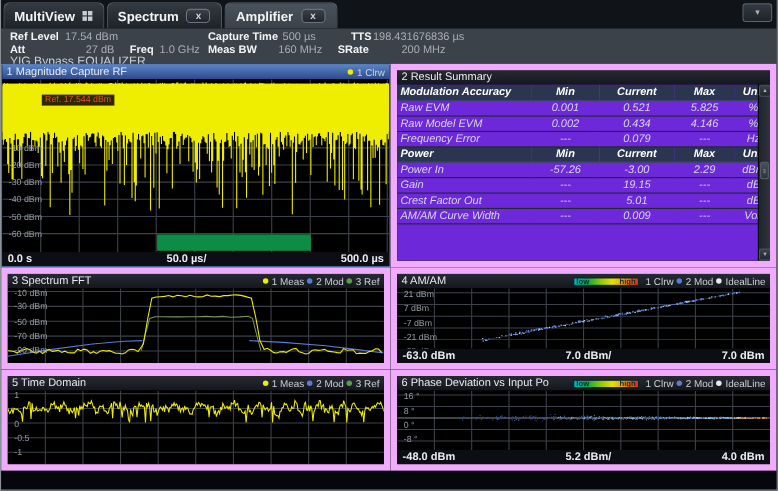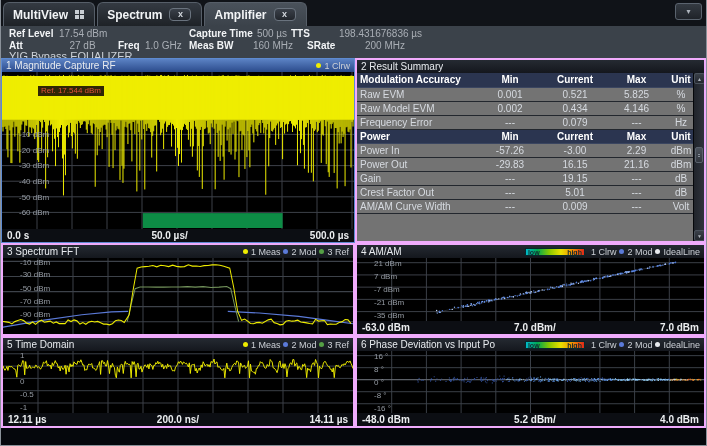--- a/index.html
+++ b/index.html
@@ -103,7 +103,7 @@
       <span class="hvalue" style="left:58px">17.54 dBm</span>
       <span class="hlabel" style="left:188px">Capture Time</span>
       <span class="hvalue" style="left:250px;width:42px;text-align:center">500 µs</span>
-      <span class="hlabel" style="left:290px">TTS</span>
+      <span class="hlabel" style="left:318px">TTS</span>
       <span class="hvalue" style="left:338px">198.431676836 µs</span>
     </div>
     <div class="hrow" style="top:3px">

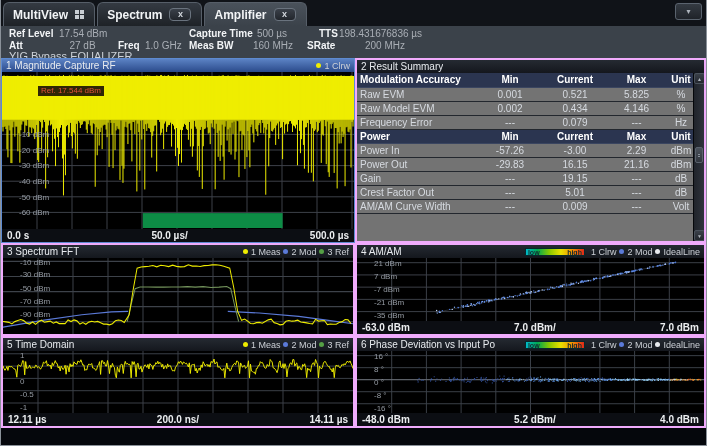--- a/index.html
+++ b/index.html
@@ -108,7 +108,7 @@
     </div>
     <div class="hrow" style="top:3px">
       <span class="hlabel" style="left:8px">Att</span>
-      <span class="hvalue" style="left:60px;width:43px;text-align:center">27 dB</span>
+      <span class="hvalue" style="left:60px;width:43px;text-align:right">27 dB</span>
       <span class="hlabel" style="left:117px">Freq</span>
       <span class="hvalue" style="left:144px">1.0 GHz</span>
       <span class="hlabel" style="left:188px">Meas BW</span>

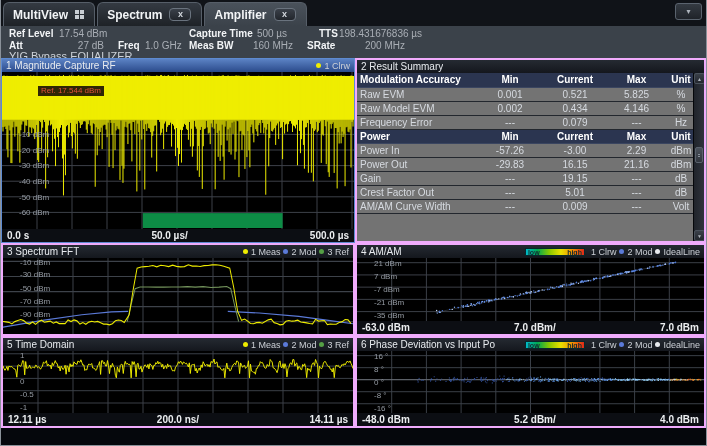--- a/index.html
+++ b/index.html
@@ -31,7 +31,7 @@
   
   .panels { position:absolute; top:58px; left:0; right:0; bottom:17px; display:grid;
             grid-template-columns:354px 1fr; grid-template-rows:185px 93px 1fr; }
-  .panel { position:relative; display:flex; flex-direction:column; background:#000; border:2px solid #f0abfc; overflow:hidden; }
+  .panel { position:relative; display:flex; flex-direction:column; background:#000; border:6px solid #f0abfc; overflow:hidden; }
   .panel.focused { border:1px solid #5d8ad0; }
   .phead { flex:none; height:13px; display:flex; align-items:center; padding:0 4px; gap:6px;
            background:linear-gradient(#252a32,#14171d); }

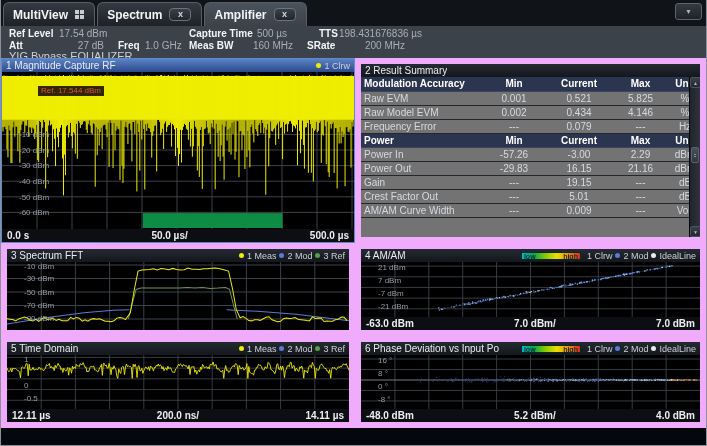--- a/index.html
+++ b/index.html
@@ -54,7 +54,7 @@
            padding:0 5px; font-size:10px; font-weight:bold; color:#eceef0; }
 
   
-  .tablewrap { position:absolute; top:13px; left:0; right:11px; bottom:0; background:#737373; }
+  .tablewrap { position:absolute; top:13px; left:0; right:11px; bottom:0; background:#6d28d9;font-style:italic; }
   table { border-collapse:collapse; width:100%; table-layout:fixed; font-size:10px; }
   td { height:14px; padding:0 3px; border-bottom:1px solid #23272e; color:#d6dae0; white-space:nowrap; overflow:hidden;
        text-align:center; }

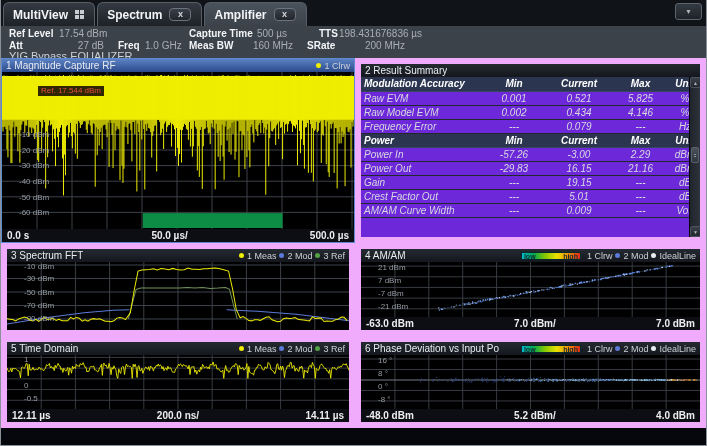--- a/index.html
+++ b/index.html
@@ -47,7 +47,7 @@
 
   .pplot { flex:1; position:relative; background:#000; overflow:hidden; }
   .pplot svg { position:absolute; left:0; top:0; width:100%; height:100%; }
-  .ylabels span { position:absolute; left:17px; font-size:8px; color:#959ba3; line-height:9px; z-index:3; }
+  .ylabels span { position:absolute; left:6px; font-size:8px; color:#959ba3; line-height:9px; z-index:3; }
   .ref-marker { position:absolute; left:36px; top:14px; z-index:4; background:rgba(20,10,5,0.88); color:#e05038;
                 font-size:8px; padding:0 3px; line-height:10px; }
   .pfoot { flex:none; height:13px; background:#0c0e13; display:flex; justify-content:space-between; align-items:center;

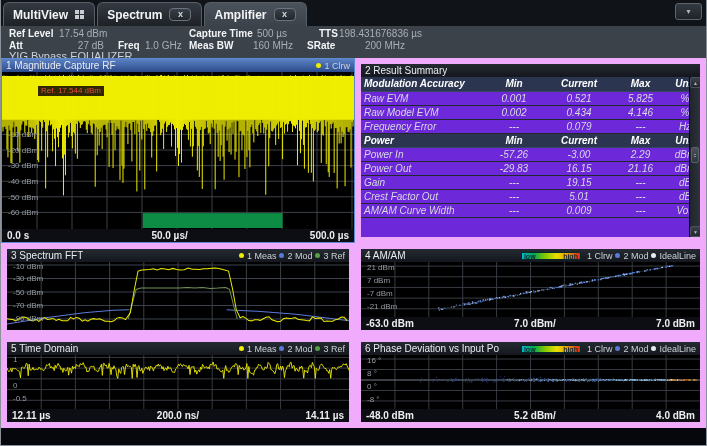--- a/index.html
+++ b/index.html
@@ -228,13 +228,6 @@
                 <td>-57.26</td>
                 <td>-3.00</td>
                 <td>2.29</td>
-                <td>dBm</td>
-          </tr>
-          <tr>
-            <td>Power Out</td>
-                <td>-29.83</td>
-                <td>16.15</td>
-                <td>21.16</td>
                 <td>dBm</td>
           </tr>
           <tr>

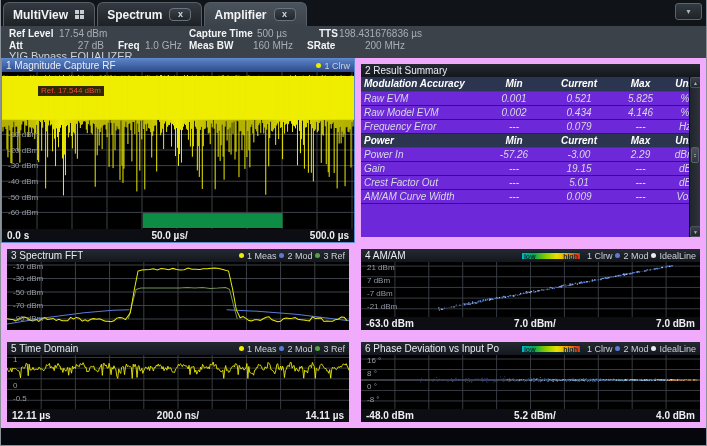--- a/index.html
+++ b/index.html
@@ -653,11 +653,6 @@
           <span style="top:39px">-0.5</span>
           <span style="top:52px">-1</span>
         </div>
-      </div>
-      <div class="pfoot">
-        <span>12.11 µs</span>
-        <span>200.0 ns/</span>
-        <span>14.11 µs</span>
       </div>
     </div>
 

